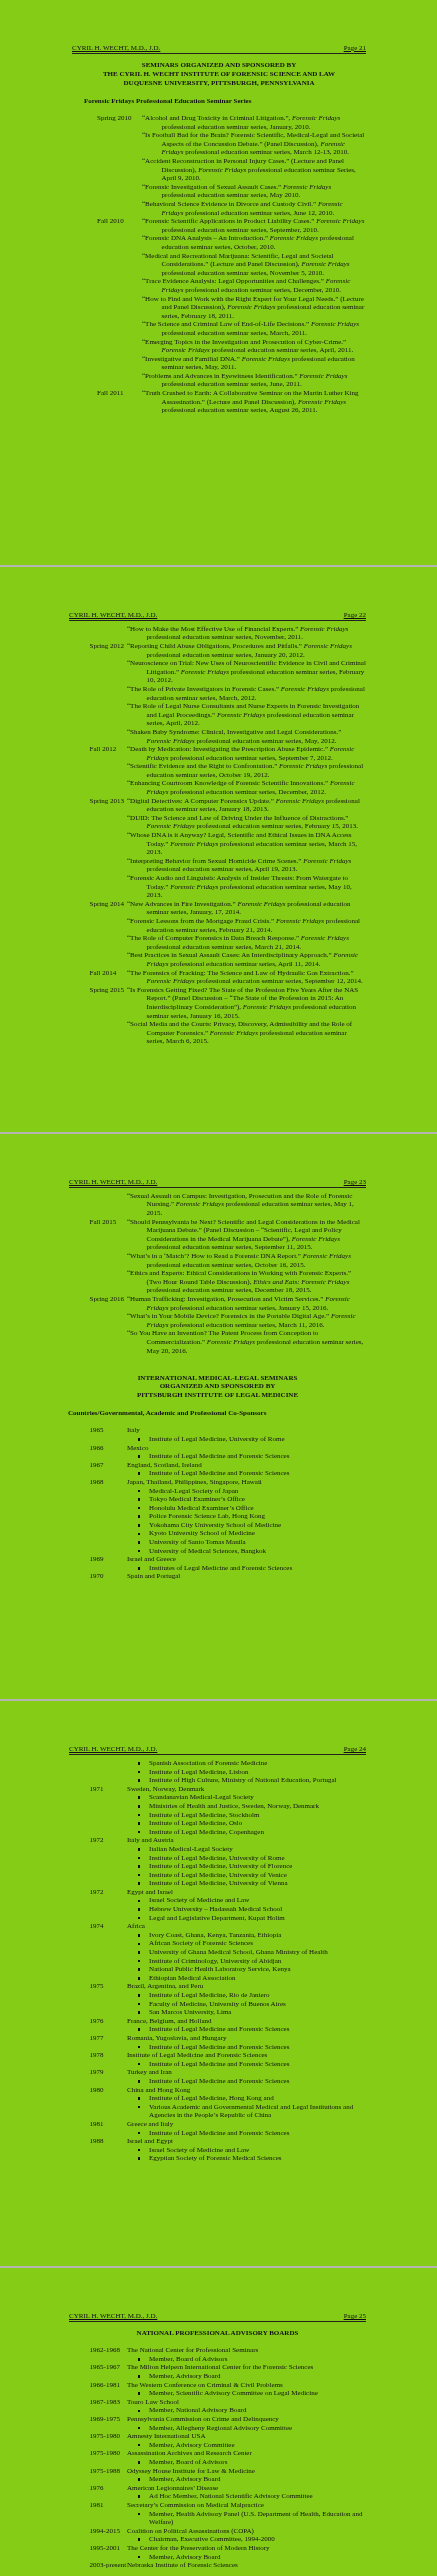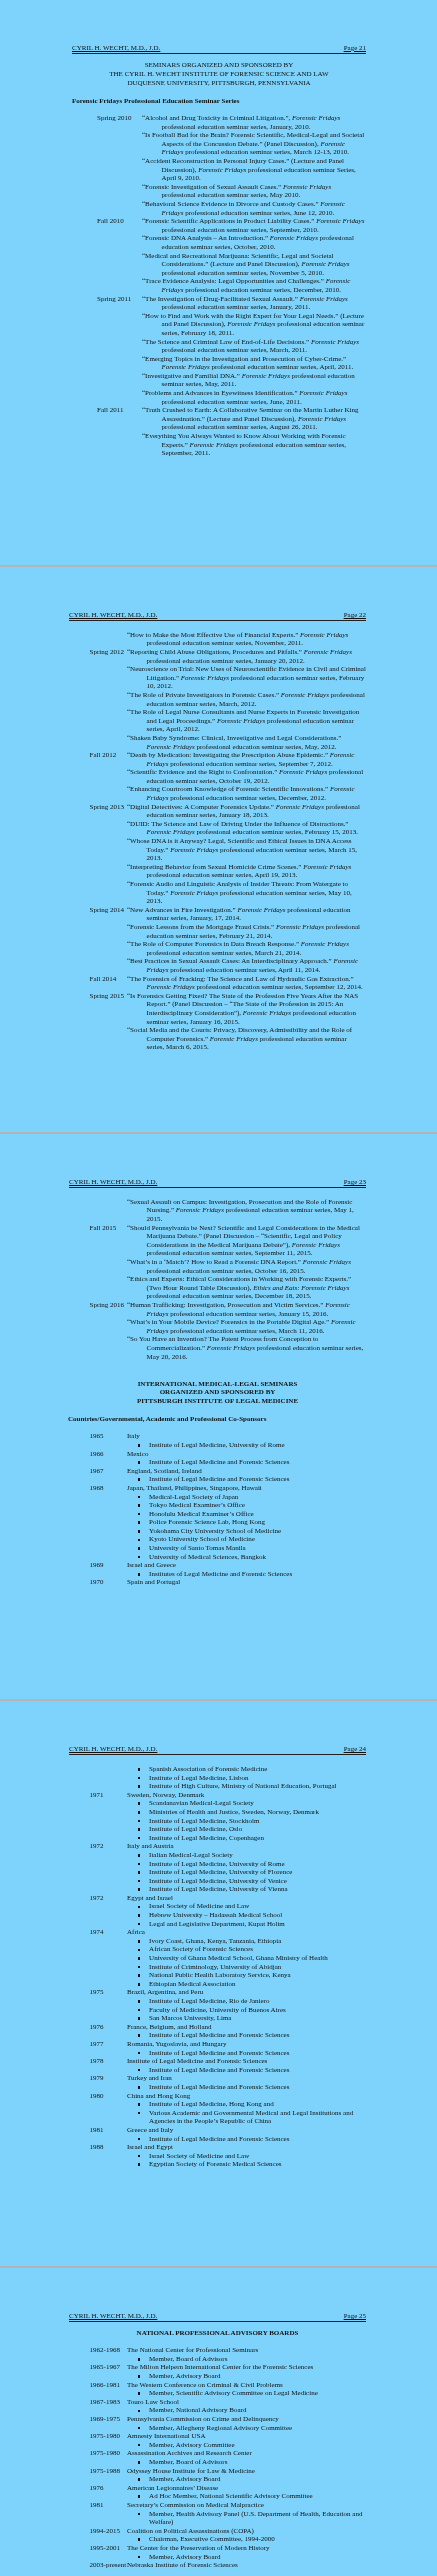--- a/index.html
+++ b/index.html
@@ -4,7 +4,7 @@
 <style>
   html, body { margin: 0; padding: 0; background: #ffffff; }
   body { width: 438px; font-family: "Liberation Serif", "DejaVu Serif", serif; color: #111; }
-  .page { position: relative; width: 438px; height: 565px; background: #7dd3fc; overflow: hidden; }
+  .page { position: relative; width: 438px; height: 565px; background: #84cc16; overflow: hidden; }
   .sep { height: 2.1px; background: #b4b4b4; width: 438px; }
   .page-inner { position: absolute; top: 45px; left: 69px; width: 297px; }
   .page.p21 .page-inner { left: 72px; width: 294px; }

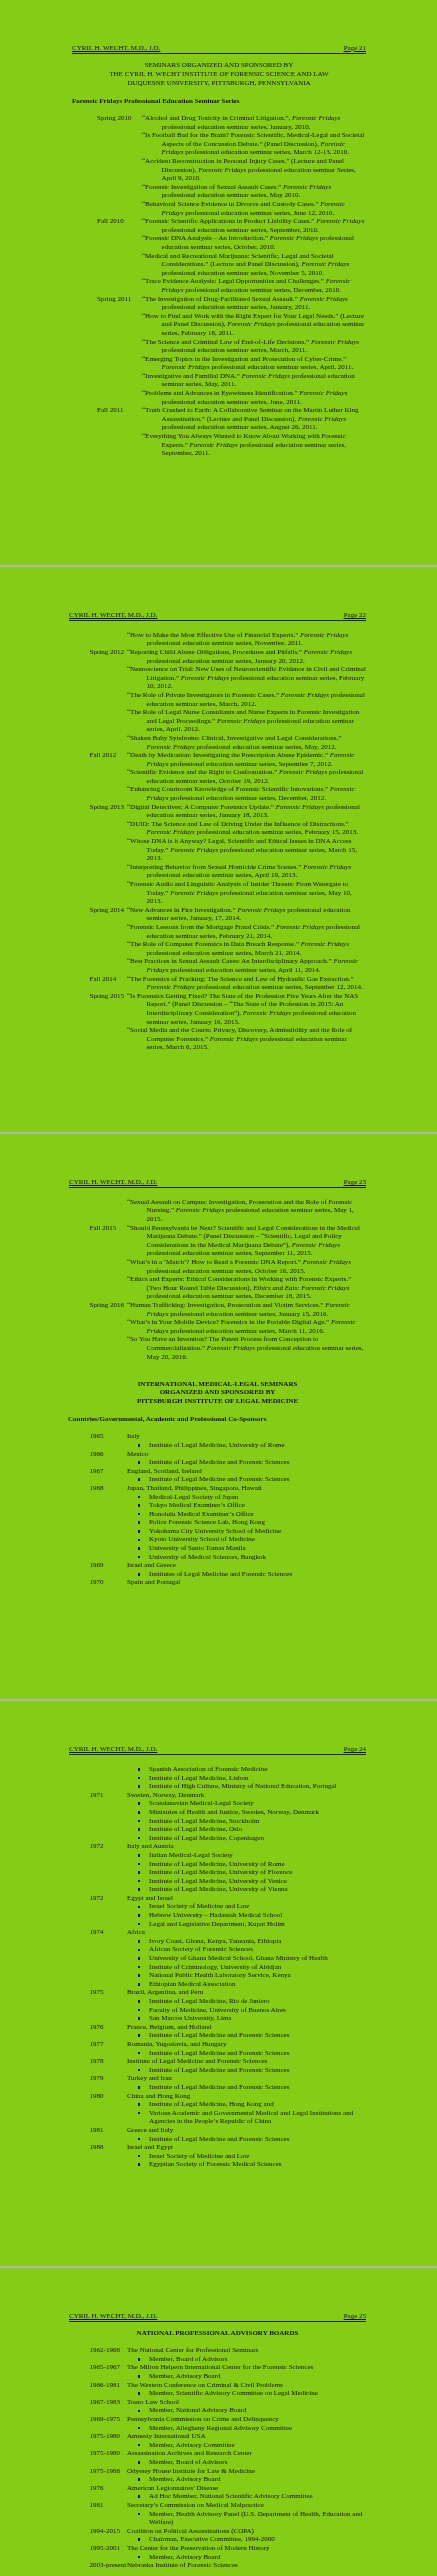--- a/index.html
+++ b/index.html
@@ -11,7 +11,7 @@
   .running-head { display: flex; justify-content: space-between; align-items: flex-end;
     border-bottom: 0.8px solid #222; font-size: 7px; line-height: 7.7px; padding-bottom: 0; }
   .running-head span { text-decoration: underline; }
-  .title-block { text-align: center; font-weight: normal; font-size: 7px; line-height: 8.8px; margin-top: 7.7px; }
+  .title-block { text-align: center; font-weight: bold; font-size: 7px; line-height: 8.8px; margin-top: 7.7px; }
   .section-sub { font-weight: bold; font-size: 7px; margin-top: 9.3px; line-height: 8.8px; }
   .rows { margin-top: 8.2px; font-size: 7px; line-height: 8.6px; }
   .rows.tight { margin-top: 10px; }

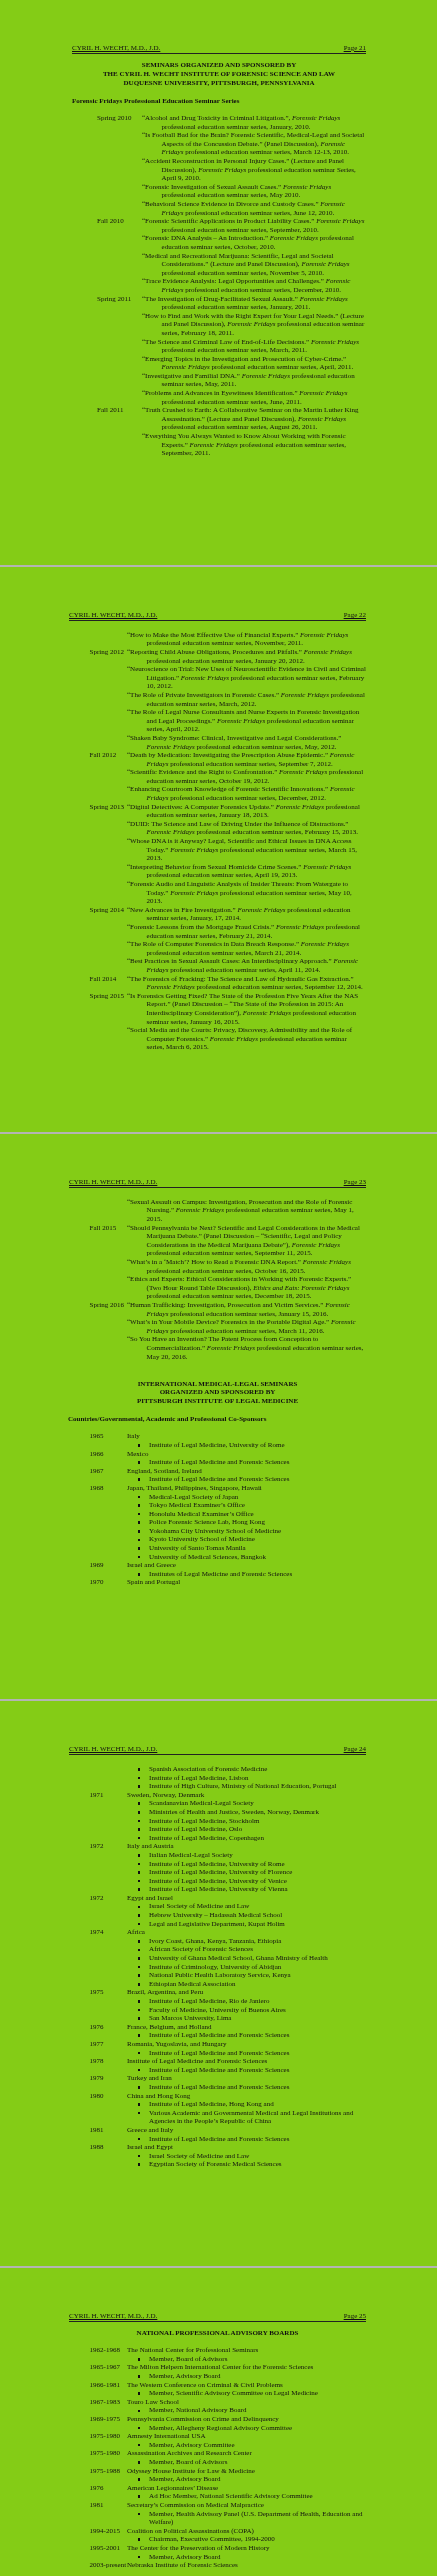--- a/index.html
+++ b/index.html
@@ -12,7 +12,7 @@
     border-bottom: 0.8px solid #222; font-size: 7px; line-height: 7.7px; padding-bottom: 0; }
   .running-head span { text-decoration: underline; }
   .title-block { text-align: center; font-weight: bold; font-size: 7px; line-height: 8.8px; margin-top: 7.7px; }
-  .section-sub { font-weight: bold; font-size: 7px; margin-top: 9.3px; line-height: 8.8px; }
+  .section-sub { font-weight: bold; font-size: 7px; margin-top: 9.3px; line-height: 8.8px; margin-left: 12px; }
   .rows { margin-top: 8.2px; font-size: 7px; line-height: 8.6px; }
   .rows.tight { margin-top: 10px; }
   .row { display: flex; }

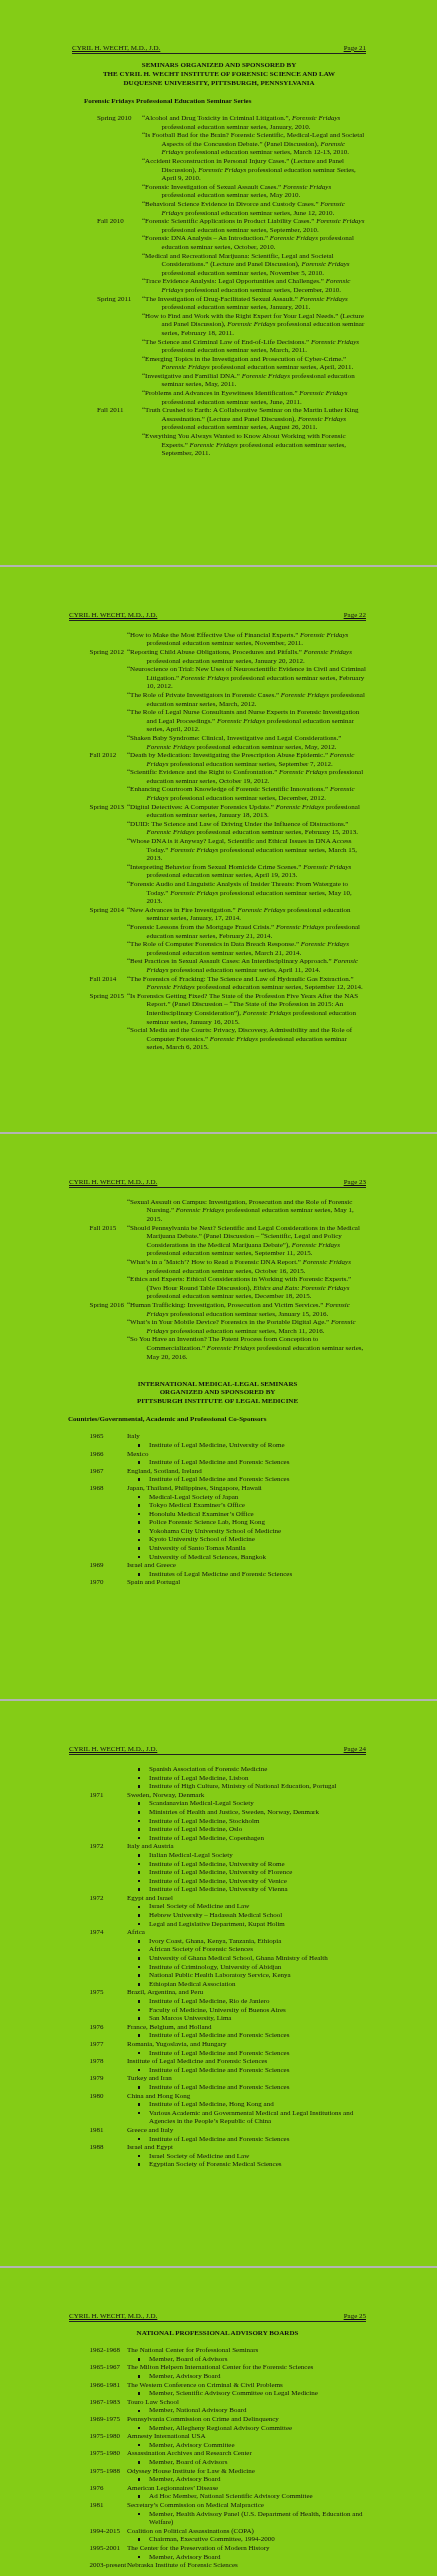--- a/index.html
+++ b/index.html
@@ -64,7 +64,7 @@
         </div>
         <div class="row">
           <div class="date"></div>
-          <div class="body entry"><span>“Behavioral Science Evidence in Divorce and Custody Cases.”</span> <i>Forensic Fridays</i> <span>professional education seminar series, June 12, 2010.</span></div>
+          <div class="body entry"><span>“Behavioral Science Evidence in Divorce and Custody Civil.”</span> <i>Forensic Fridays</i> <span>professional education seminar series, June 12, 2010.</span></div>
         </div>
         <div class="row">
           <div class="date">Fall 2010</div>

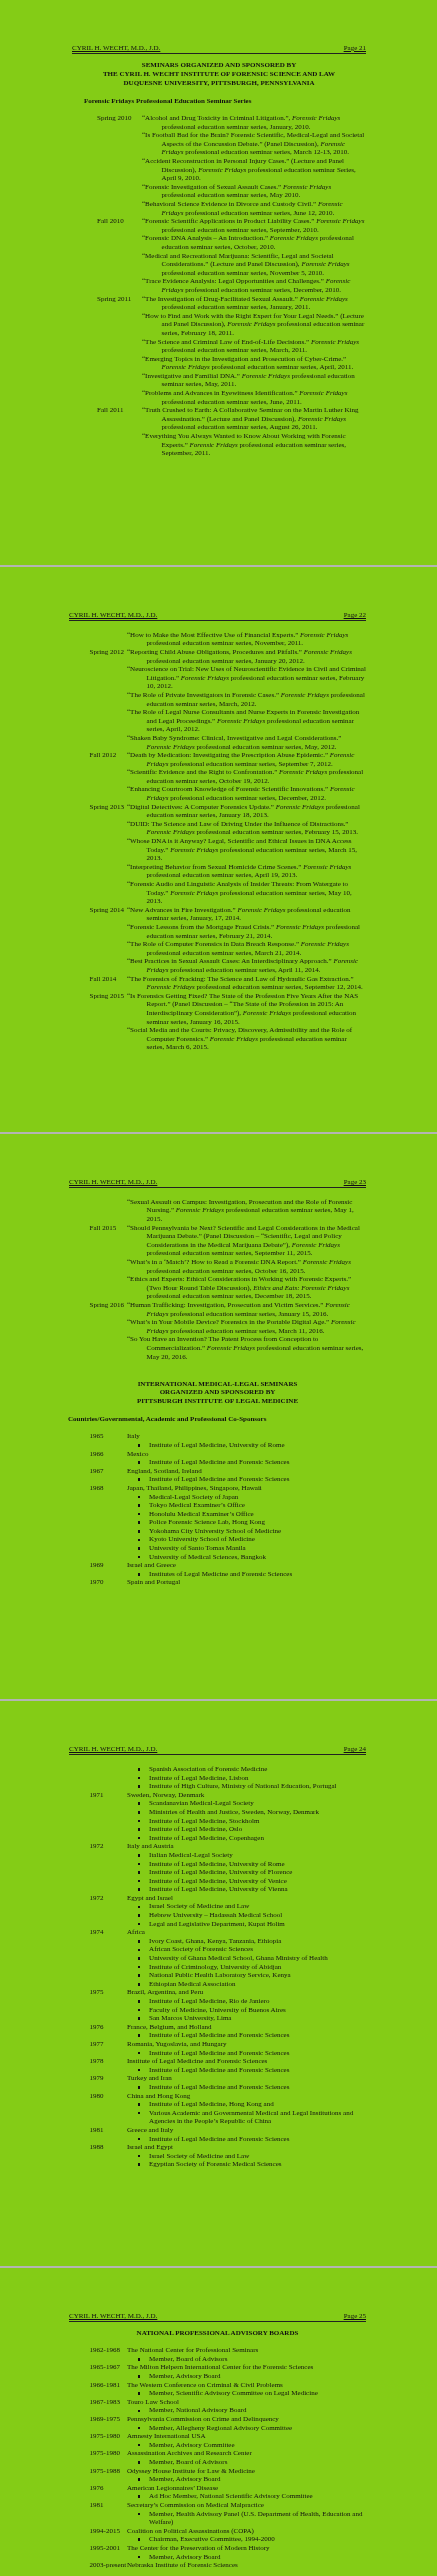--- a/index.html
+++ b/index.html
@@ -83,10 +83,6 @@
           <div class="body entry"><span>“Trace Evidence Analysis: Legal Opportunities and Challenges.”</span> <i>Forensic Fridays</i> <span>professional education seminar series, December, 2010.</span></div>
         </div>
         <div class="row">
-          <div class="date">Spring 2011</div>
-          <div class="body entry"><span>“The Investigation of Drug-Facilitated Sexual Assault.”</span> <i>Forensic Fridays</i> <span>professional education seminar series, January, 2011.</span></div>
-        </div>
-        <div class="row">
           <div class="date"></div>
           <div class="body entry"><span>“How to Find and Work with the Right Expert for Your Legal Needs.” (Lecture and Panel Discussion),</span> <i>Forensic Fridays</i> <span>professional education seminar series, February 18, 2011.</span></div>
         </div>

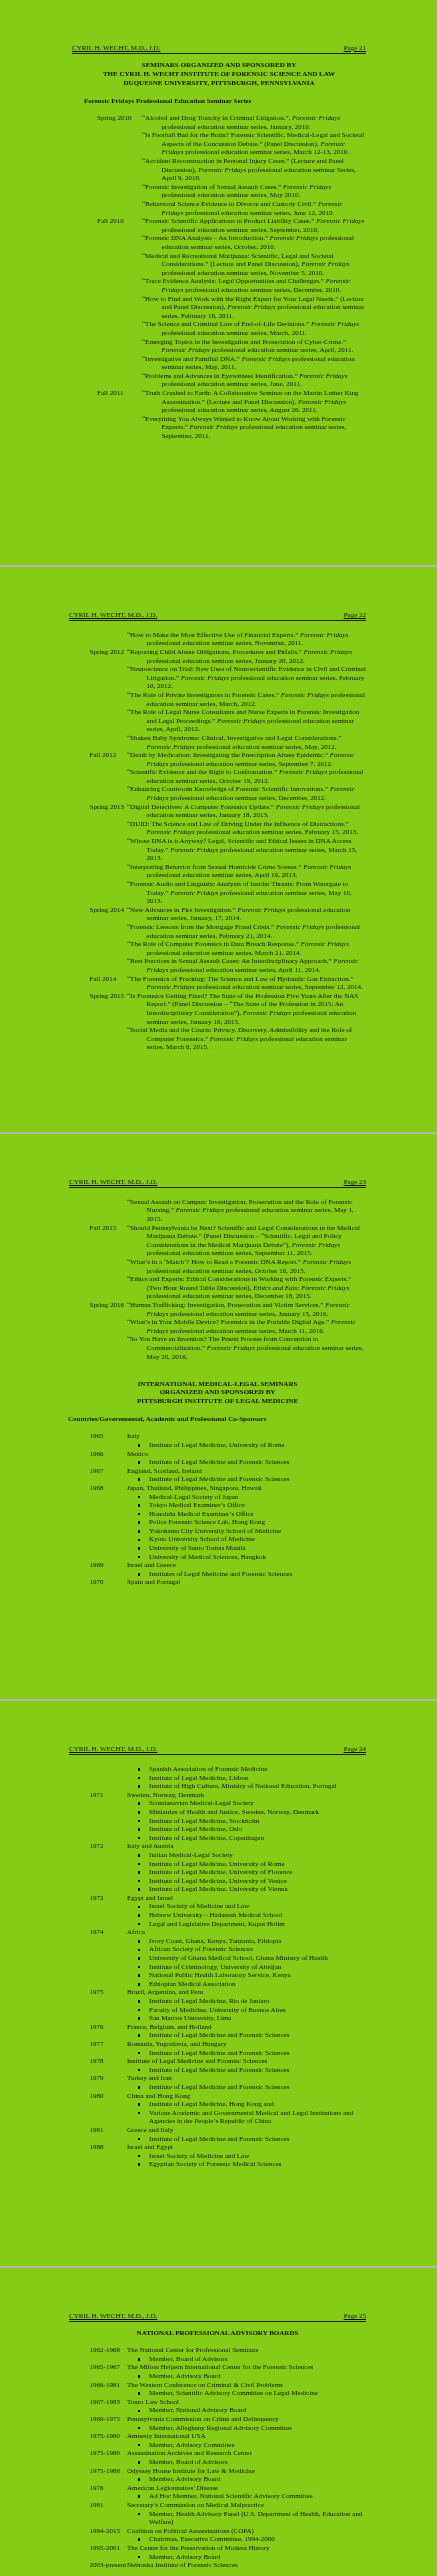--- a/index.html
+++ b/index.html
@@ -108,7 +108,6 @@
         </div>
         <div class="row">
           <div class="date"></div>
-          <div class="body entry"><span>“Everything You Always Wanted to Know About Working with Forensic Experts.”</span> <i>Forensic Fridays</i> <span>professional education seminar series, September, 2011.</span></div>
         </div>
       </div>
   </div>

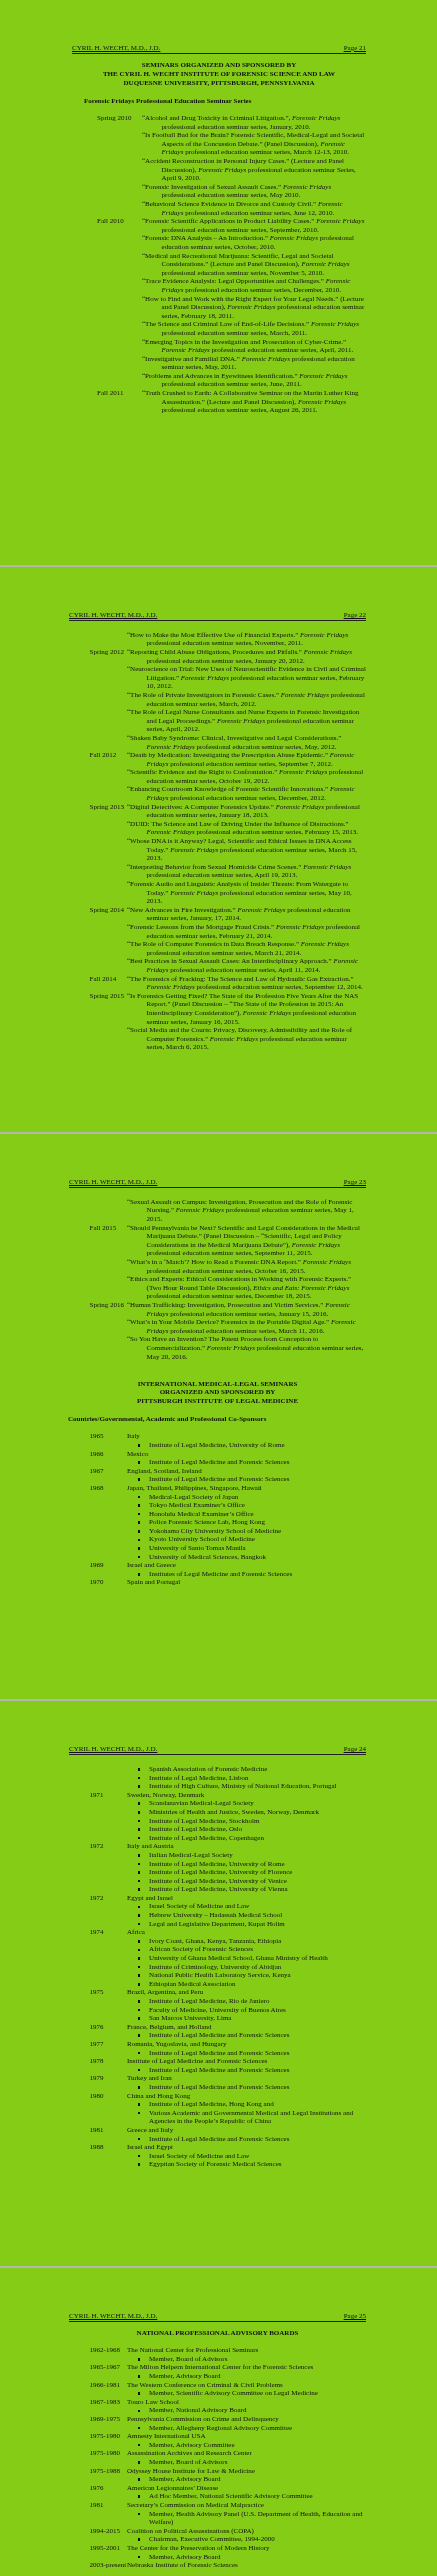--- a/index.html
+++ b/index.html
@@ -14,7 +14,7 @@
   .title-block { text-align: center; font-weight: bold; font-size: 7px; line-height: 8.8px; margin-top: 7.7px; }
   .section-sub { font-weight: bold; font-size: 7px; margin-top: 9.3px; line-height: 8.8px; margin-left: 12px; }
   .rows { margin-top: 8.2px; font-size: 7px; line-height: 8.6px; }
-  .rows.tight { margin-top: 10px; }
+  .rows.tight { margin-top: 4px; }
   .row { display: flex; }
   .row .date { width: 58px; flex: none; padding-left: 20.6px; box-sizing: border-box; }
   .p21 .row .date { width: 70px; padding-left: 25px; }

